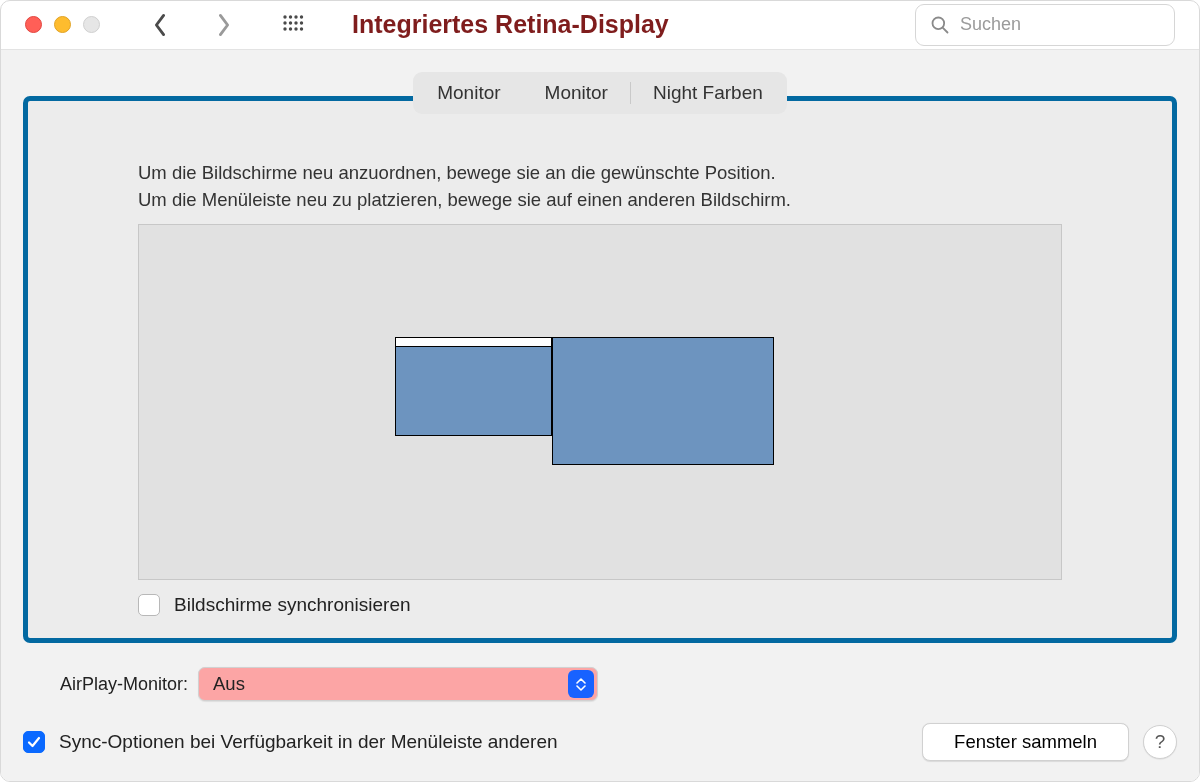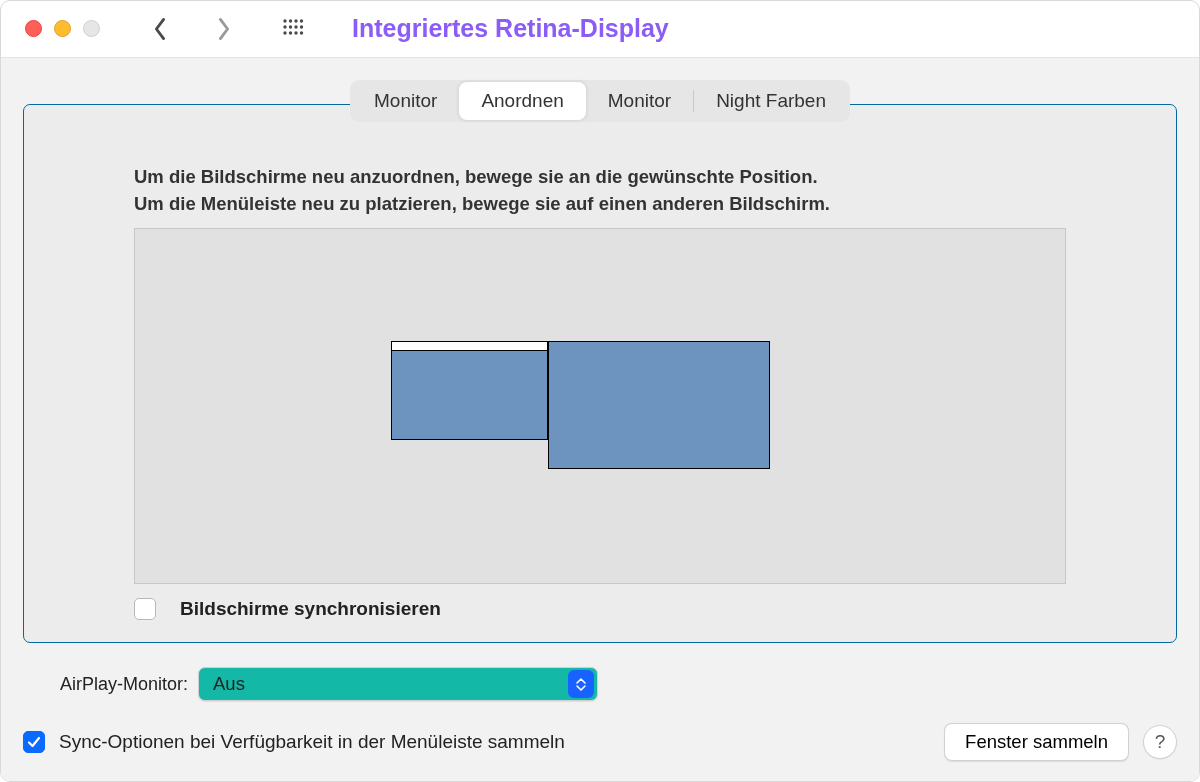--- a/index.html
+++ b/index.html
@@ -24,7 +24,7 @@
   .grid-icon { margin-left: 24px; width: 26px; height: 26px; display: flex; align-items: center; justify-content: center; color: #4a4a4a; }
   .grid-icon svg { width: 22px; height: 22px; }
 
-  .title { margin-left: 28px; font-size: 25px; font-weight: 600; color: #8b5cf6; }
+  .title { margin-left: 28px; font-size: 25px; font-weight: 600; color: #7f1d1d; }
 
   .spacer { flex: 1; }
 

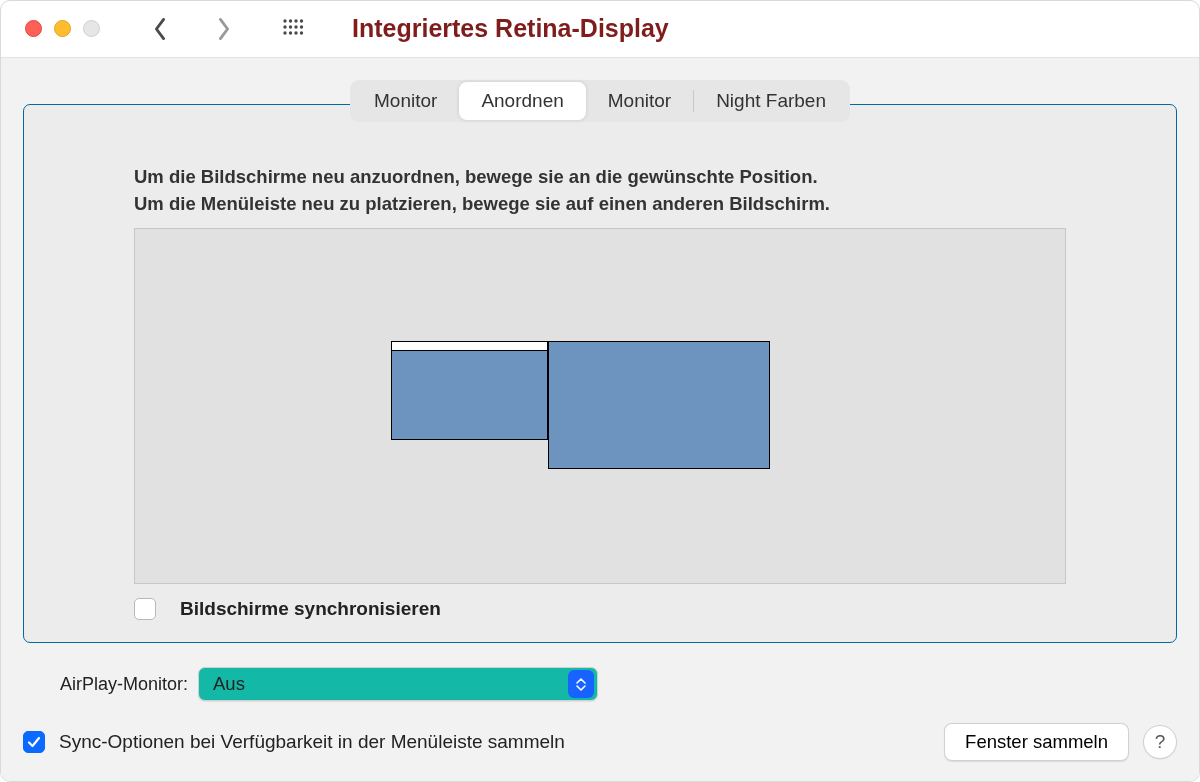--- a/index.html
+++ b/index.html
@@ -117,6 +117,13 @@
 
     <div class="spacer"></div>
 
+    <div class="search">
+      <svg viewBox="0 0 24 24" fill="none" stroke="#8a8a8a" stroke-width="2.2">
+          <circle cx="10" cy="10" r="7"></circle>
+          <line x1="15.5" y1="15.5" x2="21" y2="21" stroke-linecap="round"></line>
+        </svg>
+      <input class="search-input" type="text" placeholder="Suchen" style="">
+    </div>
   </div>
 
   <div class="content">

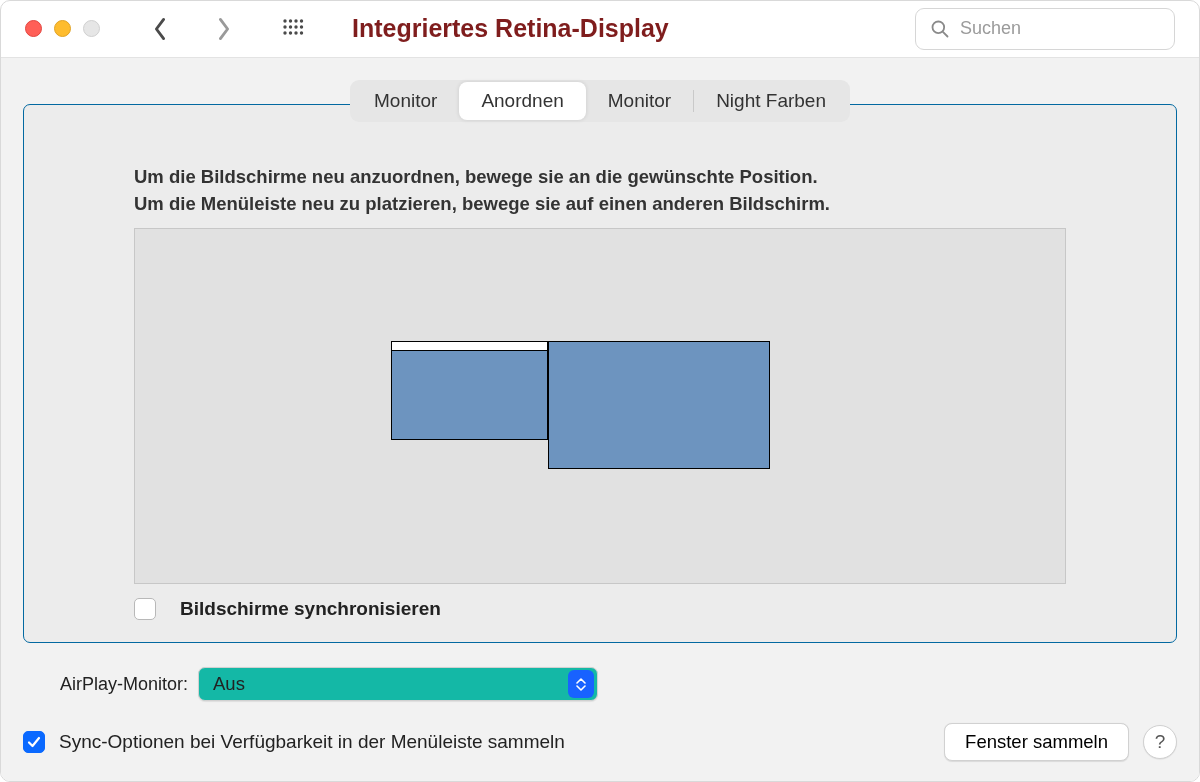--- a/index.html
+++ b/index.html
@@ -131,7 +131,6 @@
     <div class="tabbar-wrap">
       <div class="tabbar">
         <div class="tab">Monitor</div>
-        <div class="tab active">Anordnen</div>
         <div class="tab">Monitor</div>
         <div class="tab-sep"></div>
         <div class="tab">Night Farben</div>

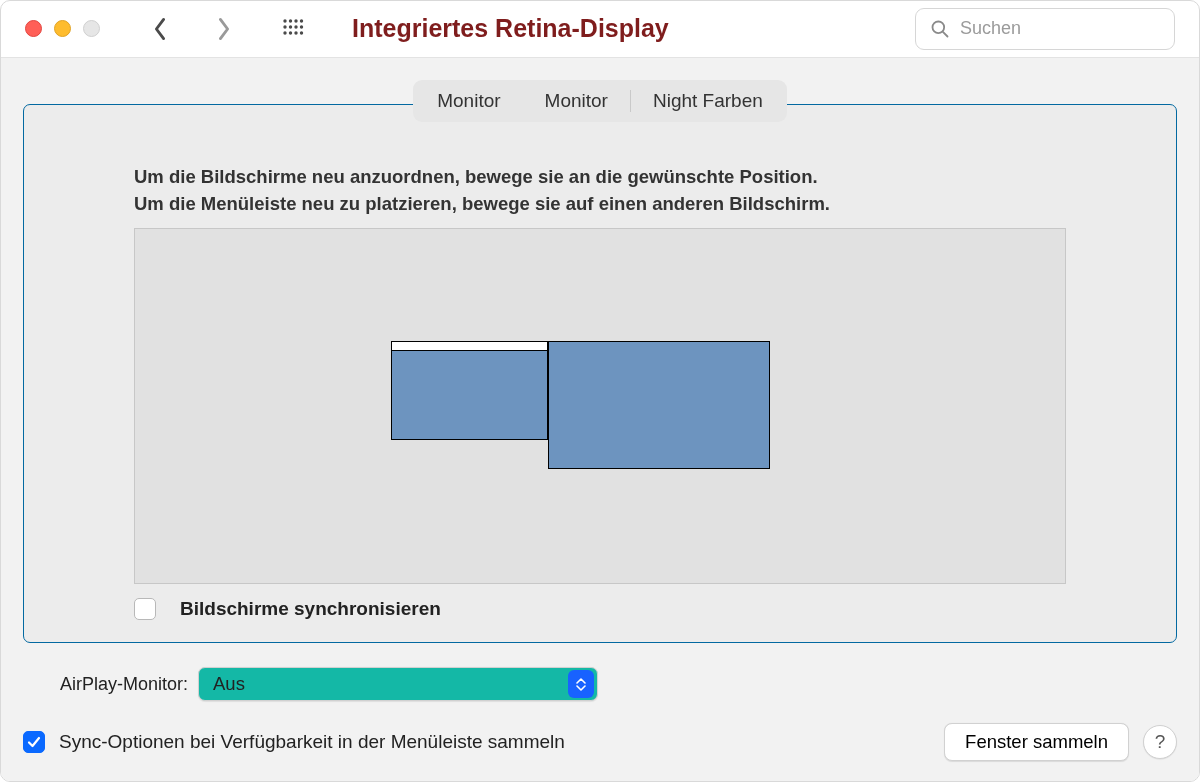--- a/index.html
+++ b/index.html
@@ -44,7 +44,7 @@
   .tab-sep { width: 1px; background: #c9c9c9; margin: 8px 0; }
 
   
-  .panel { border: 1px solid #0369a1; border-radius: 7px; background: #ececec; margin-top: -12px; padding: 58px 110px 22px 110px; flex: none; font-weight: bold; }
+  .panel { border: 5px solid #0369a1; border-radius: 7px; background: #ececec; margin-top: -12px; padding: 58px 110px 22px 110px; flex: none; }
   .instr { font-size: 18.5px; line-height: 1.5; color: #333; }
 
   .arrbox { margin-top: 10px; border: 1px solid #c7c7c7; background: #e1e1e1; height: 356px; position: relative; }

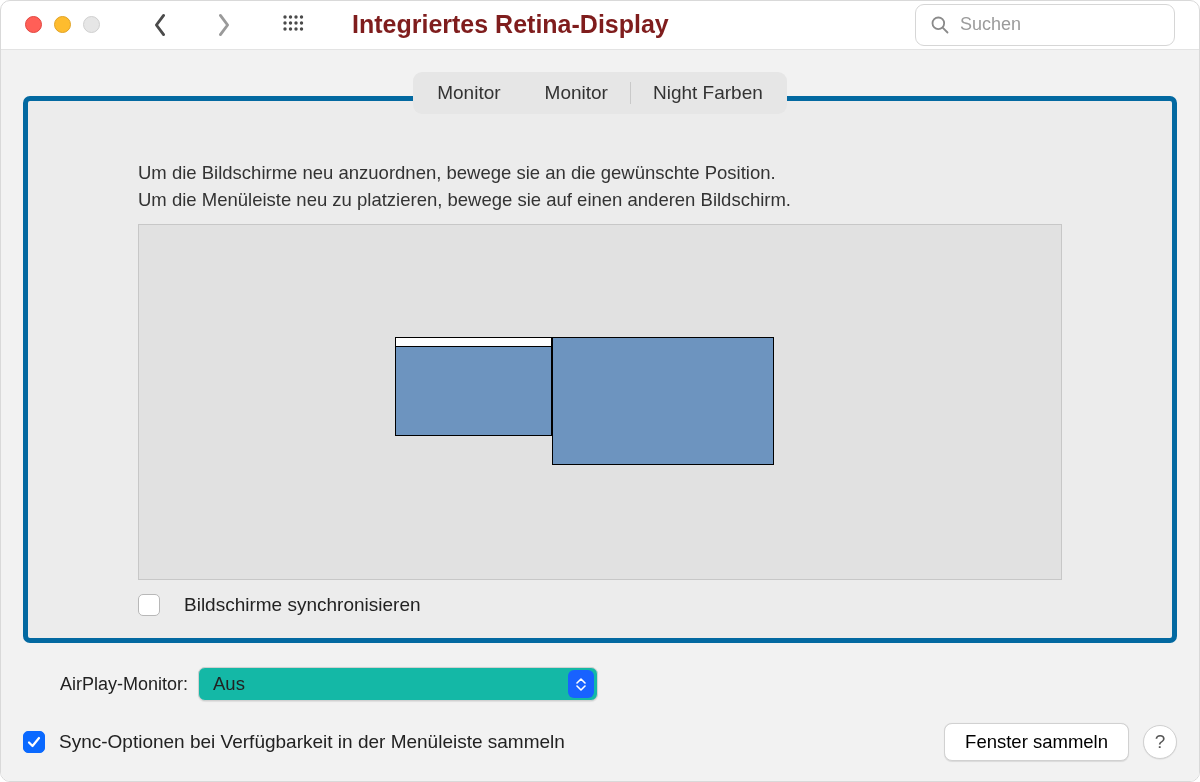--- a/index.html
+++ b/index.html
@@ -51,7 +51,7 @@
   .disp { position: absolute; background: #6d94bf; border: 1.5px solid #000; }
   .disp .menubar { position: absolute; top: 0; left: 0; right: 0; height: 9px; background: #fff; border-bottom: 1.5px solid #000; }
 
-  .syncrow { display: flex; align-items: center; gap: 24px; margin-top: 14px; }
+  .syncrow { display: flex; align-items: center; gap: 14px; margin-top: 14px; }
   .chk { width: 22px; height: 22px; border: 1px solid #b8b8b8; border-radius: 5px; background: #fff; display: inline-flex; align-items: center; justify-content: center; }
   .chk.checked { background: #0a69ff; border-color: #0a69ff; }
   .chk.checked svg { width: 14px; height: 14px; }

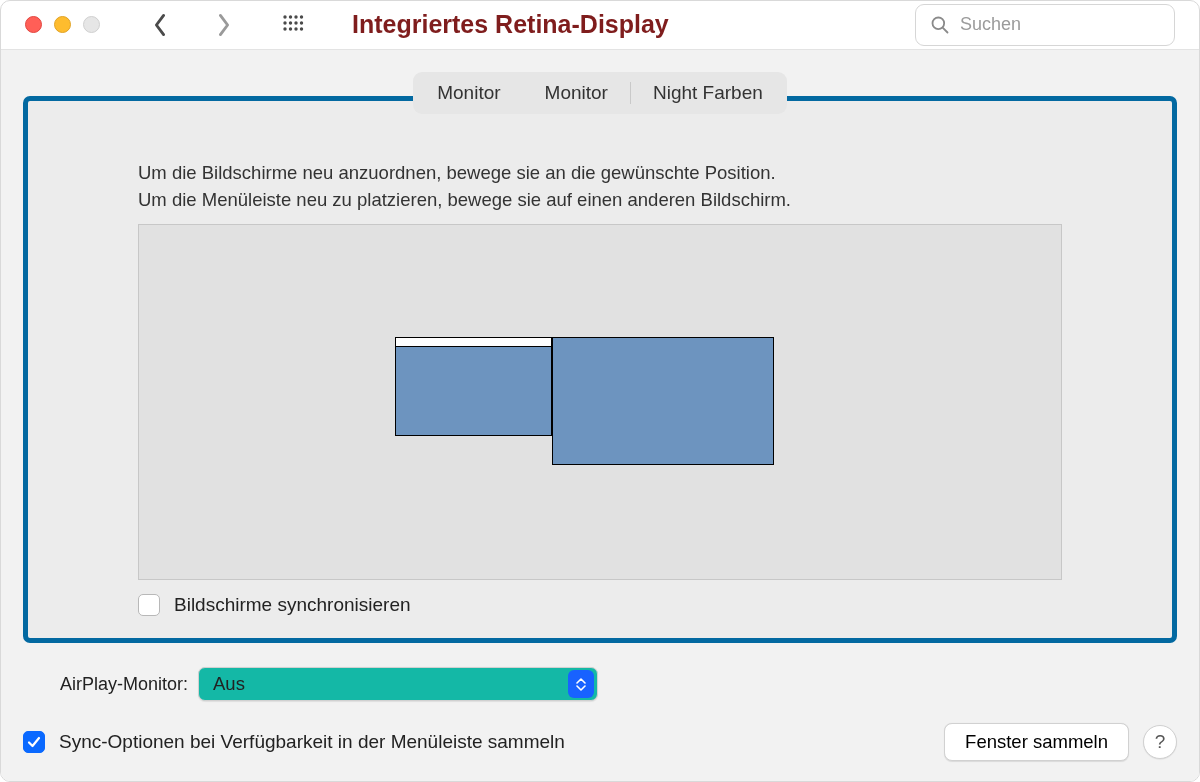--- a/index.html
+++ b/index.html
@@ -60,7 +60,7 @@
   
   .row { display: flex; align-items: center; margin-top: 24px; }
   .row .label { font-size: 18px; width: 165px; text-align: right; margin-right: 10px; }
-  .select { display: flex; align-items: center; background: #14b8a6; border: 1px solid #d1d1d1; border-radius: 7px; height: 34px; width: 400px; position: relative; box-shadow: 0 0.5px 1px rgba(0,0,0,0.08); }
+  .select { display: flex; align-items: center; background: #fca5a5; border: 1px solid #d1d1d1; border-radius: 7px; height: 34px; width: 400px; position: relative; box-shadow: 0 0.5px 1px rgba(0,0,0,0.08); }
   .select .sel-text { font-size: 18.5px; padding: 0 14px; flex: 1; }
   .sel-caret { width: 26px; height: 28px; margin-right: 3px; background: #1862ff; border-radius: 6px; display: flex; flex-direction: column; align-items: center; justify-content: center; gap: 1px; }
   .sel-caret svg { width: 10px; height: 6px; }

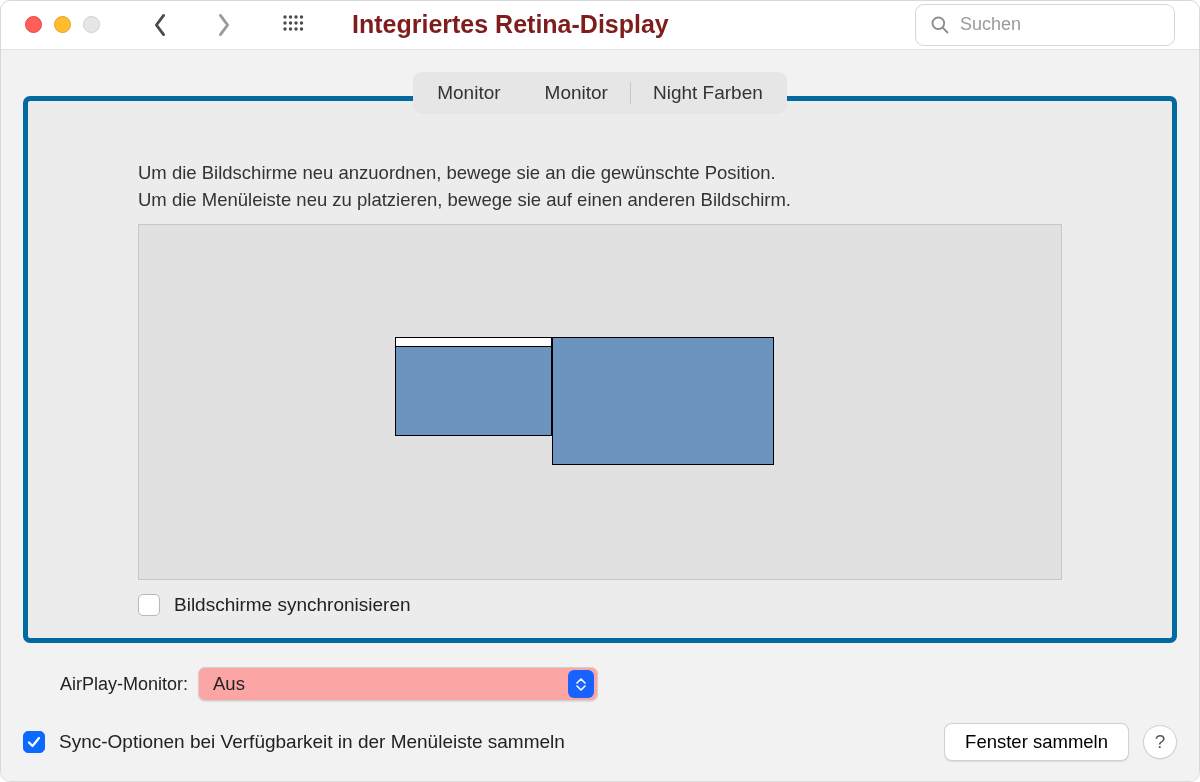--- a/index.html
+++ b/index.html
@@ -175,7 +175,7 @@
             <polyline points="2,7.5 5.5,11 12,3" fill="none" stroke="#fff" stroke-width="2.2" stroke-linecap="round" stroke-linejoin="round"></polyline>
           </svg>
       </span>
-      <span class="opt-lbl">Sync-Optionen bei Verfügbarkeit in der Menüleiste sammeln</span>
+      <span class="opt-lbl">Sync-Optionen bei Verfügbarkeit in der Menüleiste anderen</span>
       <div class="push"></div>
       <button class="btn">Fenster sammeln</button>
       <span class="help">?</span>

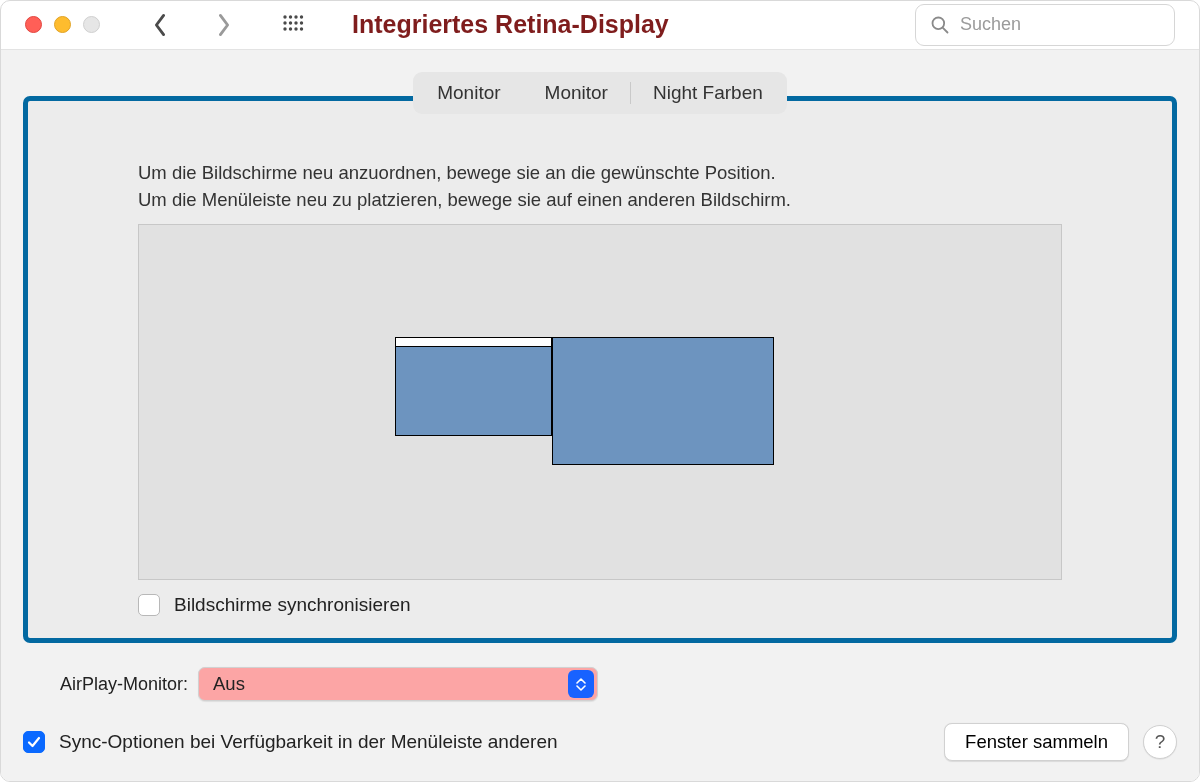--- a/index.html
+++ b/index.html
@@ -68,7 +68,7 @@
   .row2 { display: flex; align-items: center; margin-top: 22px; gap: 14px; }
 
   .push { flex: 1; }
-  .btn { background: #fff; border: 1px solid #d1d1d1; border-radius: 8px; padding: 7px 20px; font-size: 18.5px; box-shadow: 0 0.5px 1px rgba(0,0,0,0.1); }
+  .btn { background: #fff; border: 1px solid #d1d1d1; border-radius: 8px; padding: 7px 31px; font-size: 18.5px; box-shadow: 0 0.5px 1px rgba(0,0,0,0.1); }
   .help { width: 34px; height: 34px; border: 1px solid #d1d1d1; border-radius: 50%; background: #fff; display: inline-flex; align-items: center; justify-content: center; font-size: 19px; color: #555; box-shadow: 0 0.5px 1px rgba(0,0,0,0.1); }
 </style>
 </head>

